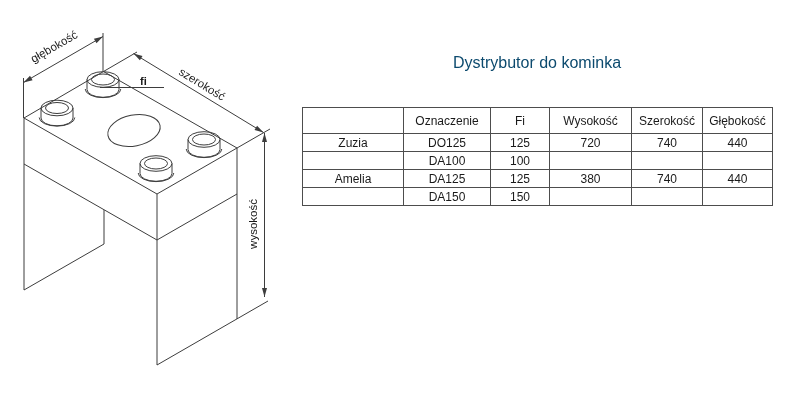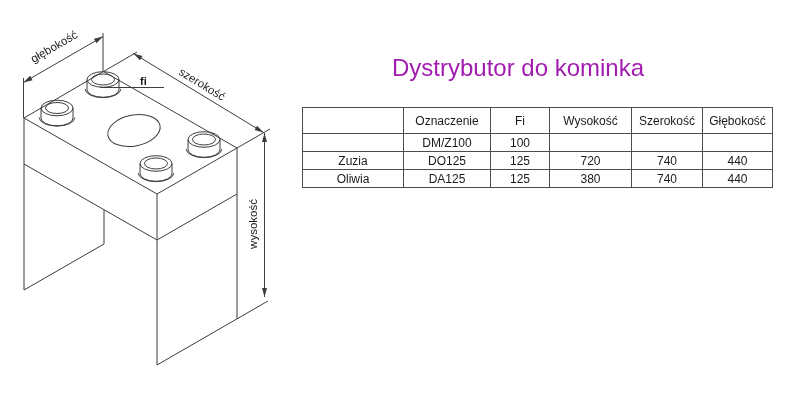--- a/index.html
+++ b/index.html
@@ -16,8 +16,8 @@
   .dim-label{font-size:11.5px;fill:#1a1a1a;}
   .fi-label{font-size:11px;font-weight:bold;fill:#1a1a1a;}
   .page-title{
-    position:absolute;left:295px;top:54px;width:446px;
-    text-align:center;font-size:24px;color:#a21caf;white-space:nowrap;
+    position:absolute;left:314px;top:54px;width:446px;
+    text-align:center;font-size:16px;color:#0c4a6e;white-space:nowrap;
   }
   table.spec{
     position:absolute;left:302px;top:107px;

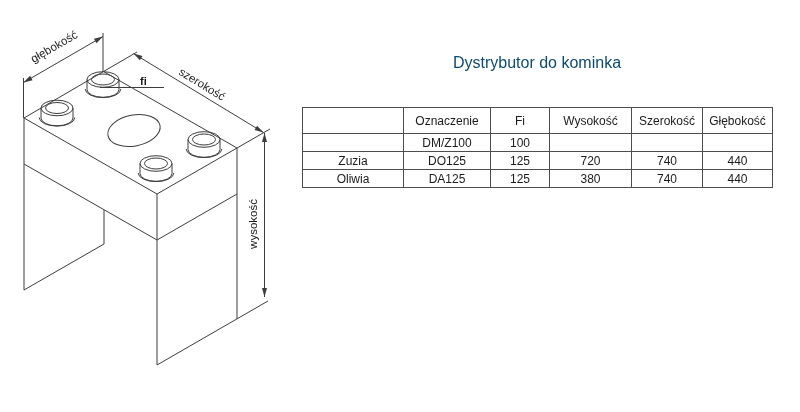--- a/index.html
+++ b/index.html
@@ -146,14 +146,6 @@
   </thead>
   <tbody>
     <tr>
-      <td></td>
-      <td>DM/Z100</td>
-      <td>100</td>
-      <td></td>
-      <td></td>
-      <td></td>
-    </tr>
-    <tr>
       <td>Zuzia</td>
       <td>DO125</td>
       <td>125</td>

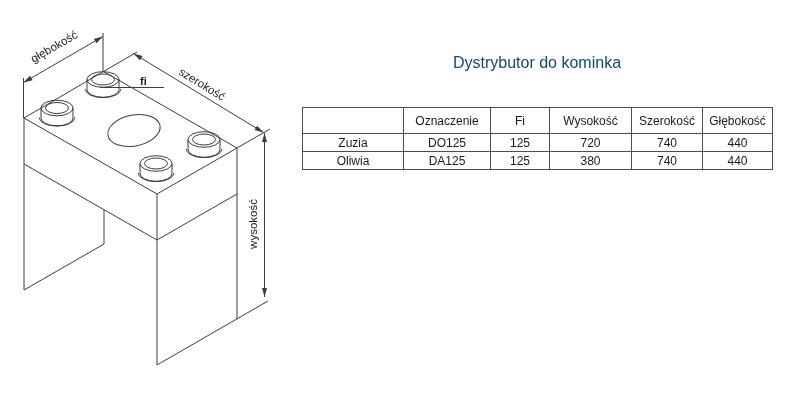--- a/index.html
+++ b/index.html
@@ -154,6 +154,14 @@
       <td>440</td>
     </tr>
     <tr>
+      <td></td>
+      <td>DA100</td>
+      <td>100</td>
+      <td></td>
+      <td></td>
+      <td></td>
+    </tr>
+    <tr>
       <td>Oliwia</td>
       <td>DA125</td>
       <td>125</td>

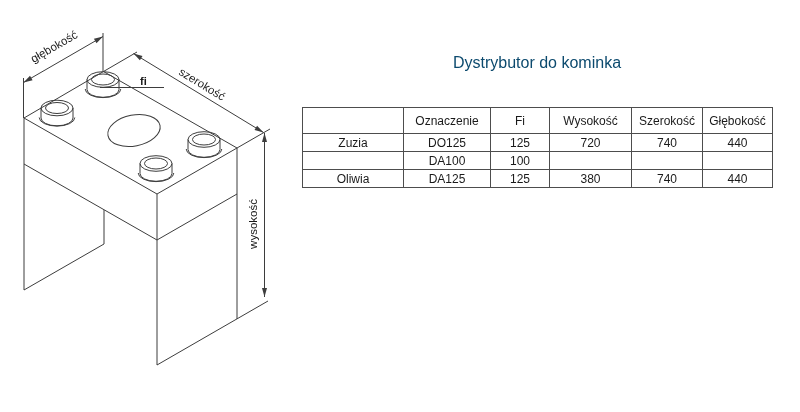--- a/index.html
+++ b/index.html
@@ -162,7 +162,7 @@
       <td></td>
     </tr>
     <tr>
-      <td>Oliwia</td>
+      <td>Amelia</td>
       <td>DA125</td>
       <td>125</td>
       <td>380</td>

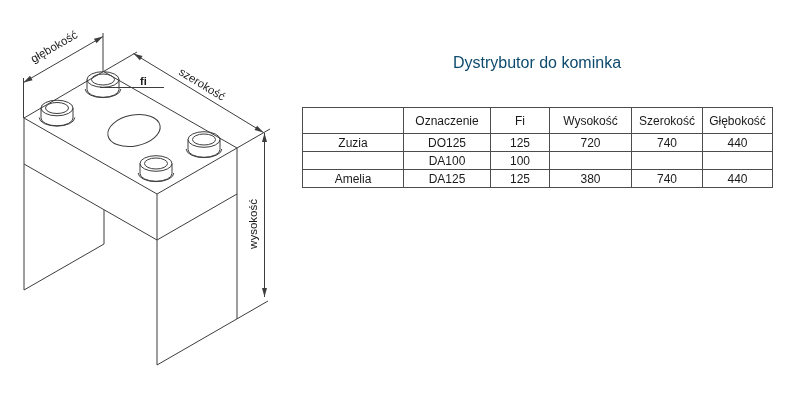--- a/index.html
+++ b/index.html
@@ -169,6 +169,14 @@
       <td>740</td>
       <td>440</td>
     </tr>
+    <tr>
+      <td></td>
+      <td>DA150</td>
+      <td>150</td>
+      <td></td>
+      <td></td>
+      <td></td>
+    </tr>
   </tbody>
 </table>
 

